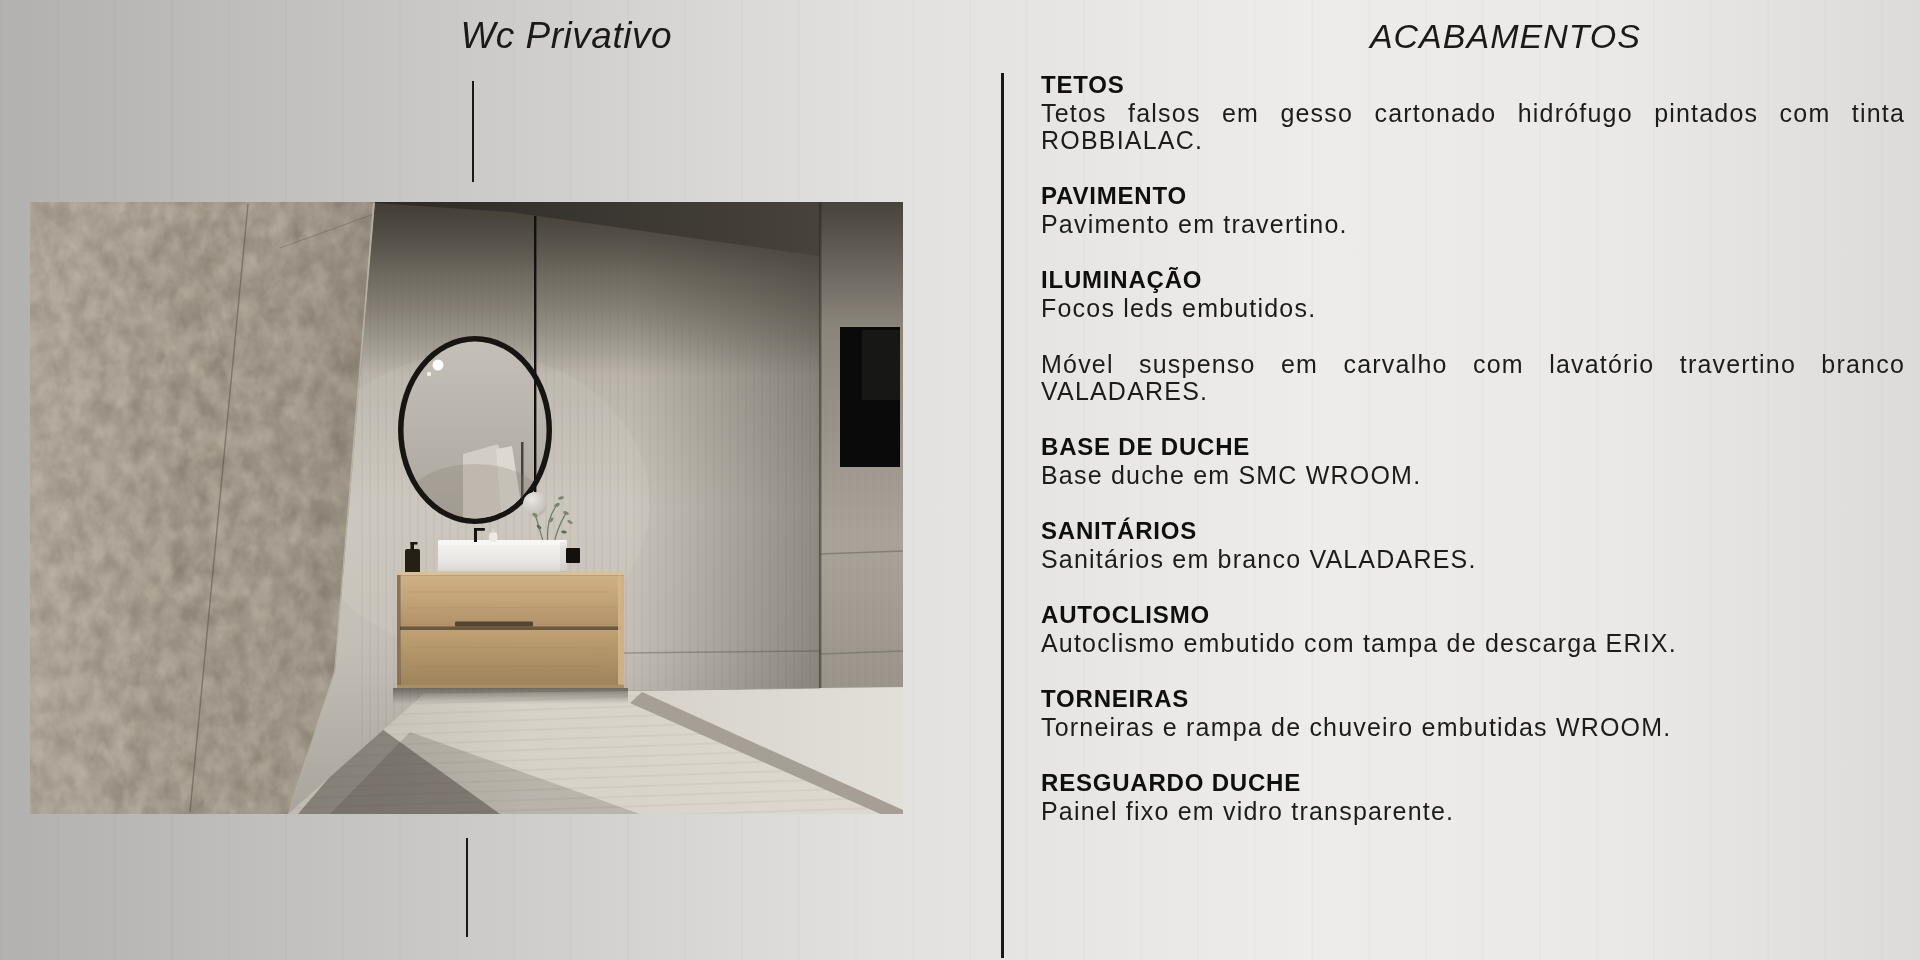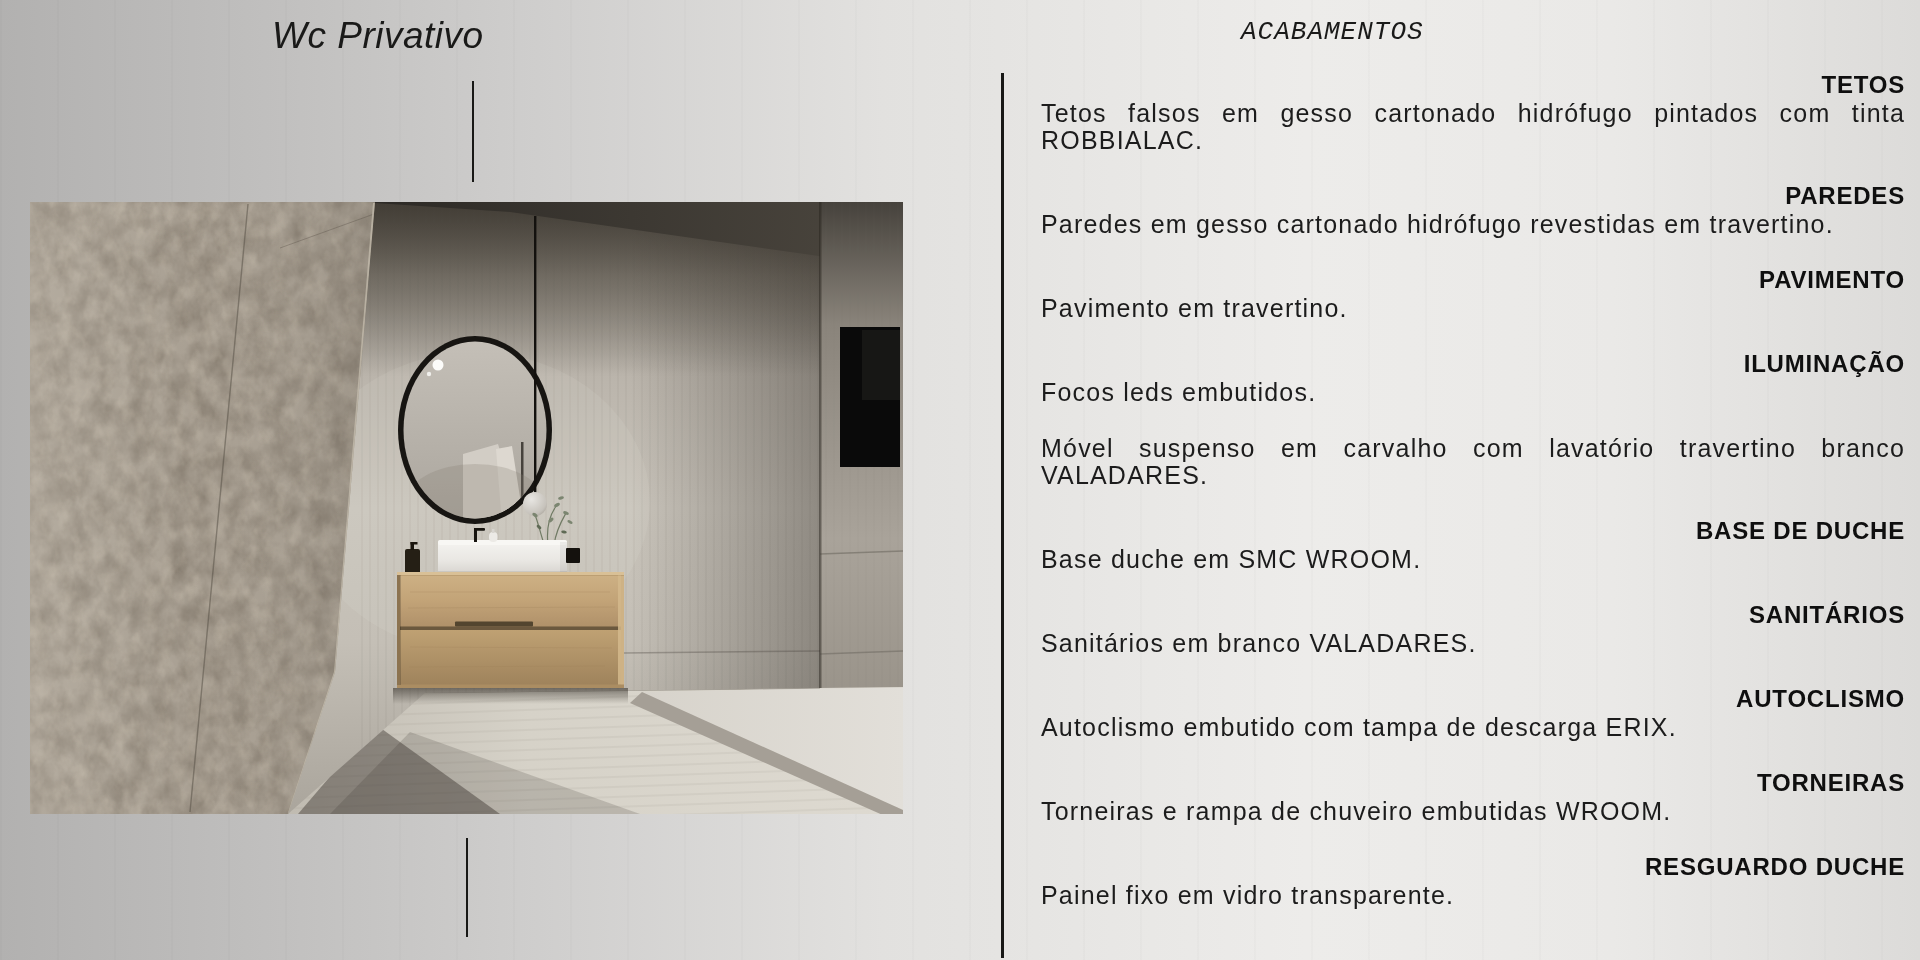--- a/index.html
+++ b/index.html
@@ -14,7 +14,7 @@
     background:repeating-linear-gradient(90deg, rgba(0,0,0,0.016) 0px 2px, rgba(255,255,255,0) 2px 57px);
   }
   .panel-title{
-    position:absolute;text-align:left;color:#1a1a19;
+    position:absolute;text-align:right;color:#1a1a19;
     font-style:italic;font-weight:normal;white-space:nowrap;
   }
   .title-left{left:272px;top:15px;width:400px;font-size:37px;letter-spacing:0.5px;}

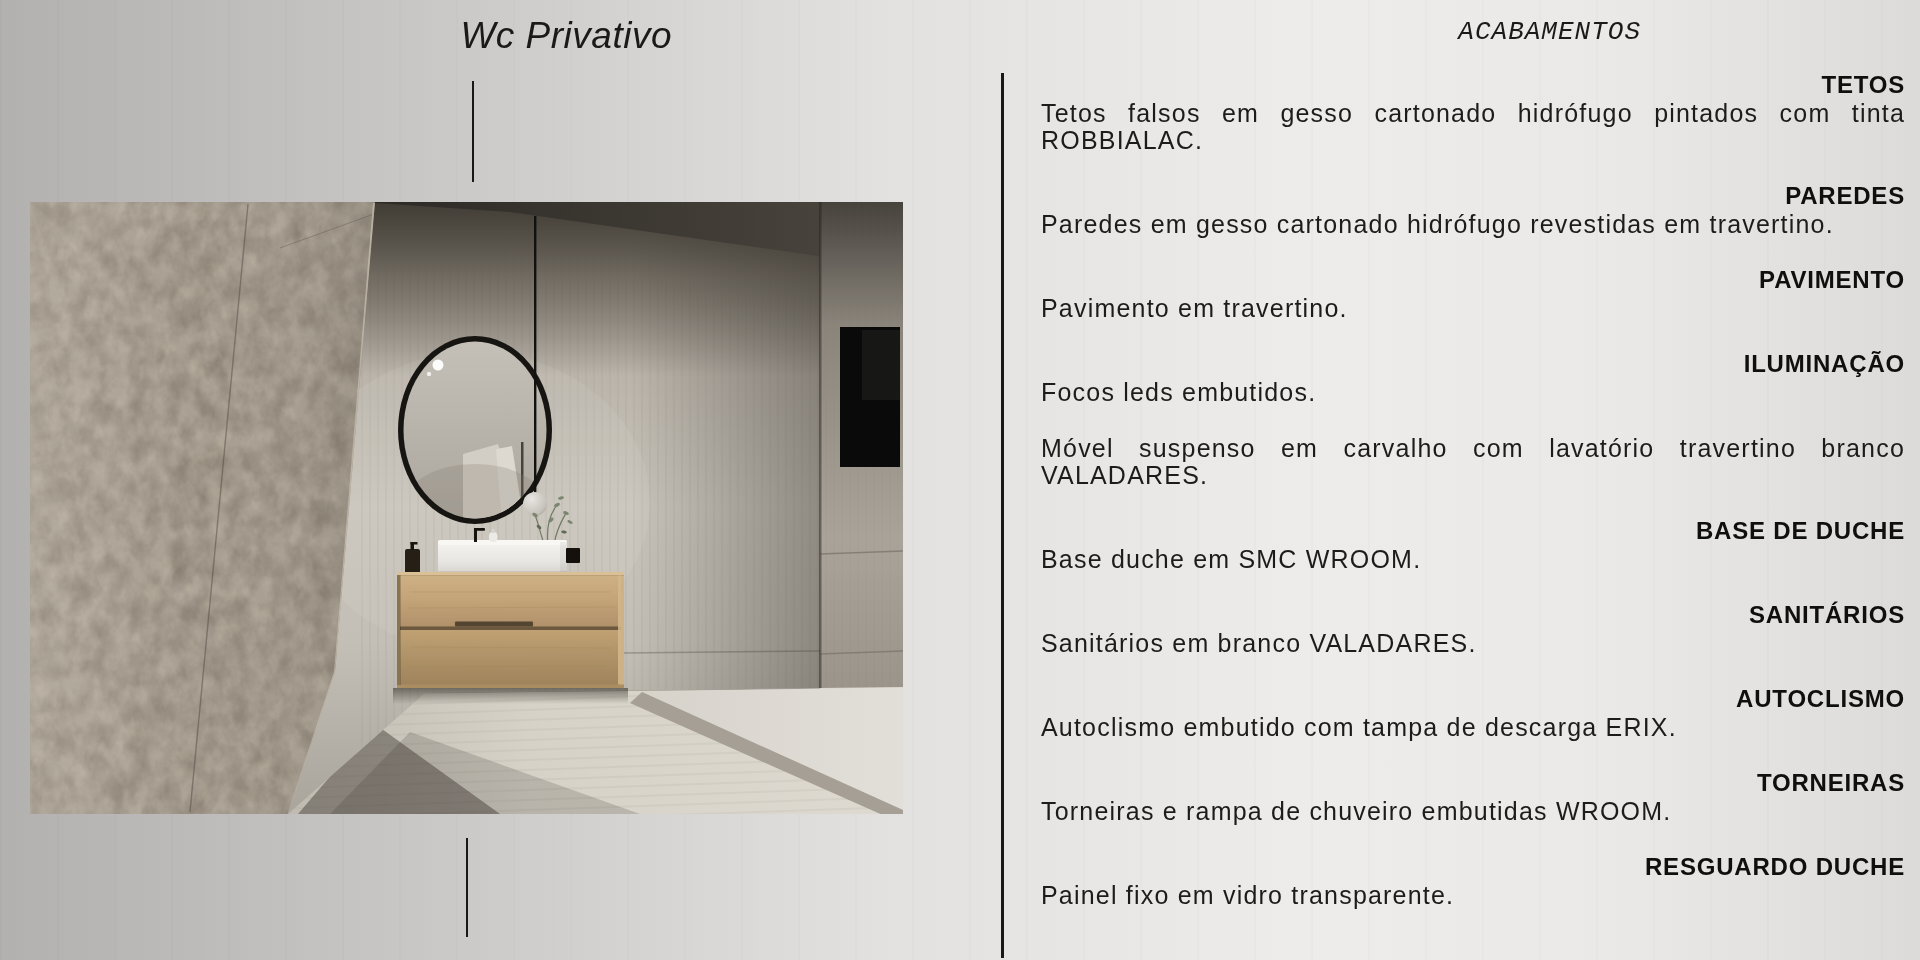--- a/index.html
+++ b/index.html
@@ -18,7 +18,7 @@
     font-style:italic;font-weight:normal;white-space:nowrap;
   }
   .title-left{left:272px;top:15px;width:400px;font-size:37px;letter-spacing:0.5px;}
-  .title-right{left:1241px;top:17px;width:400px;font-size:26px;letter-spacing:1px;font-family:Liberation Mono, monospace;}
+  .title-right{left:1241px;top:17px;width:400px;font-size:34px;letter-spacing:1px;}
   .vline{position:absolute;background:#181816;width:2px;}
   .vline-top{left:472px;top:81px;height:101px;}
   .vline-bottom{left:466px;top:838px;height:99px;}

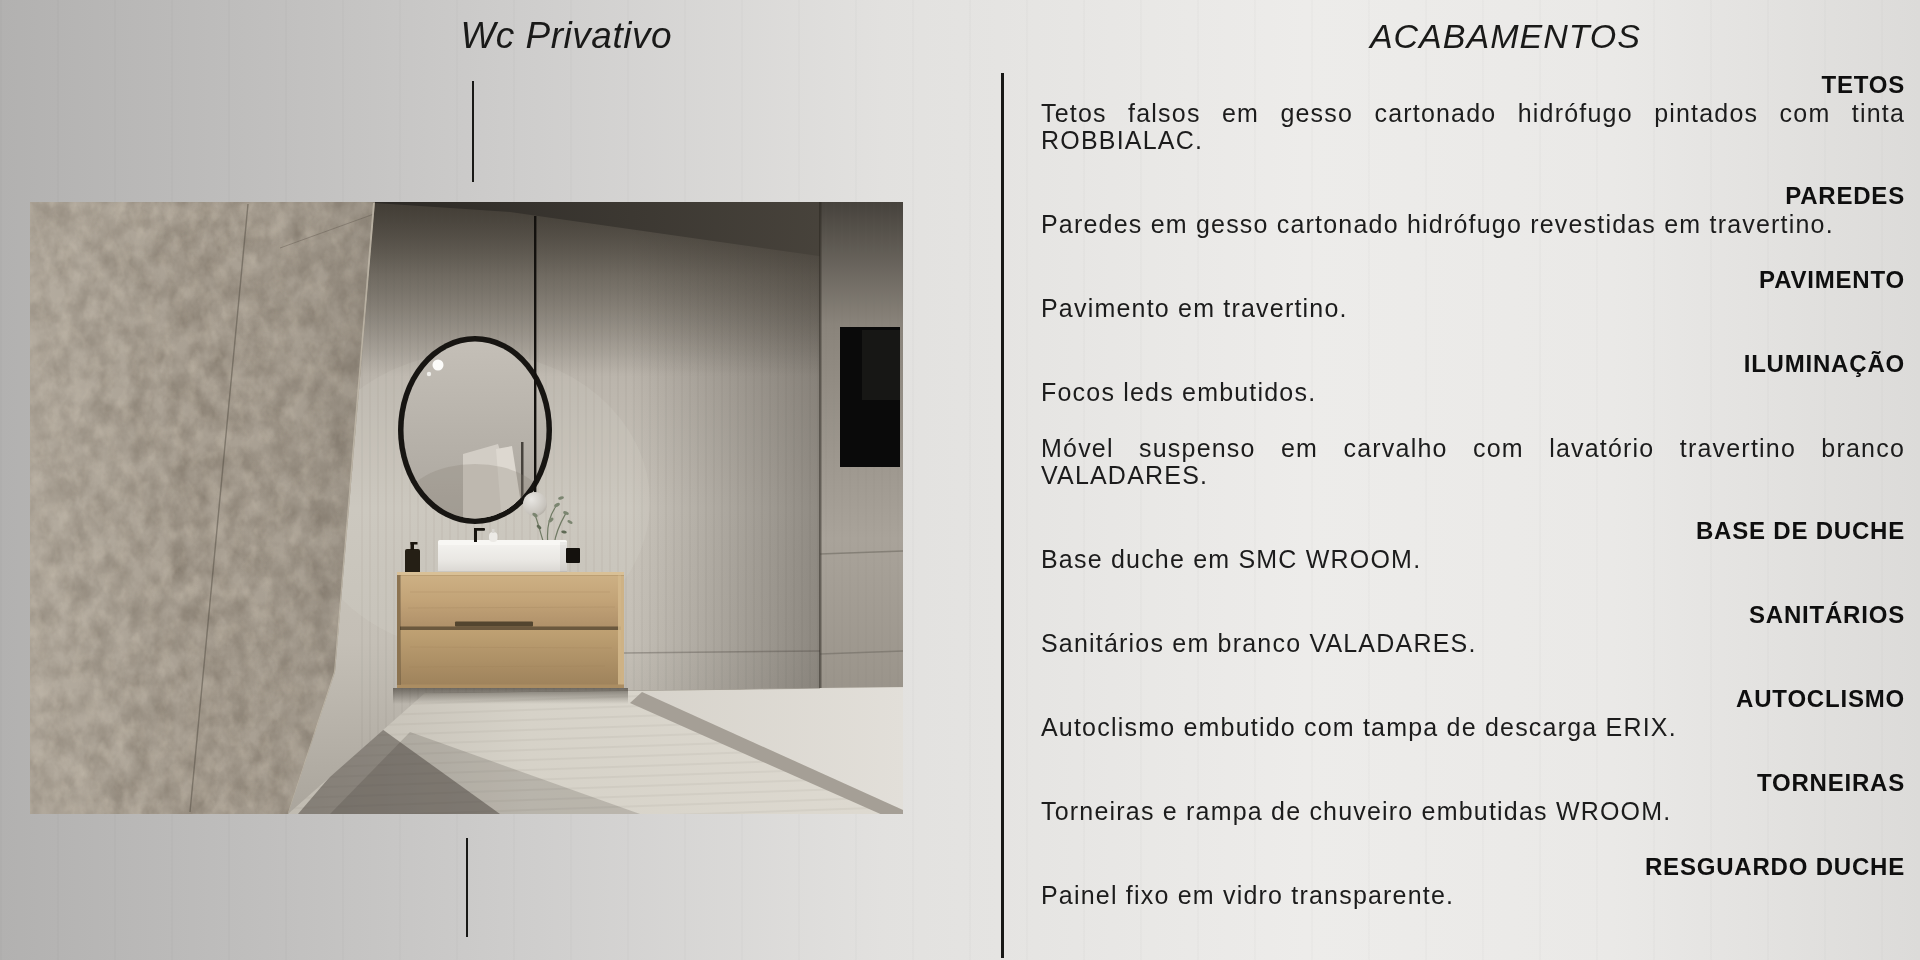--- a/index.html
+++ b/index.html
@@ -29,7 +29,7 @@
   .spec-section{margin:0 0 29px 0;}
   .spec-heading{
     margin:0 0 2px 0;font-size:24px;font-weight:bold;line-height:26px;
-    letter-spacing:0.8px;color:#0f0f0f;text-align:right;
+    letter-spacing:0.8px;color:#0f0f0f;
   }
   .spec-body{margin:0;font-size:25px;line-height:27px;letter-spacing:1.2px;color:#1c1c1c;}
   .jline{display:block;text-align:justify;text-align-last:justify;}

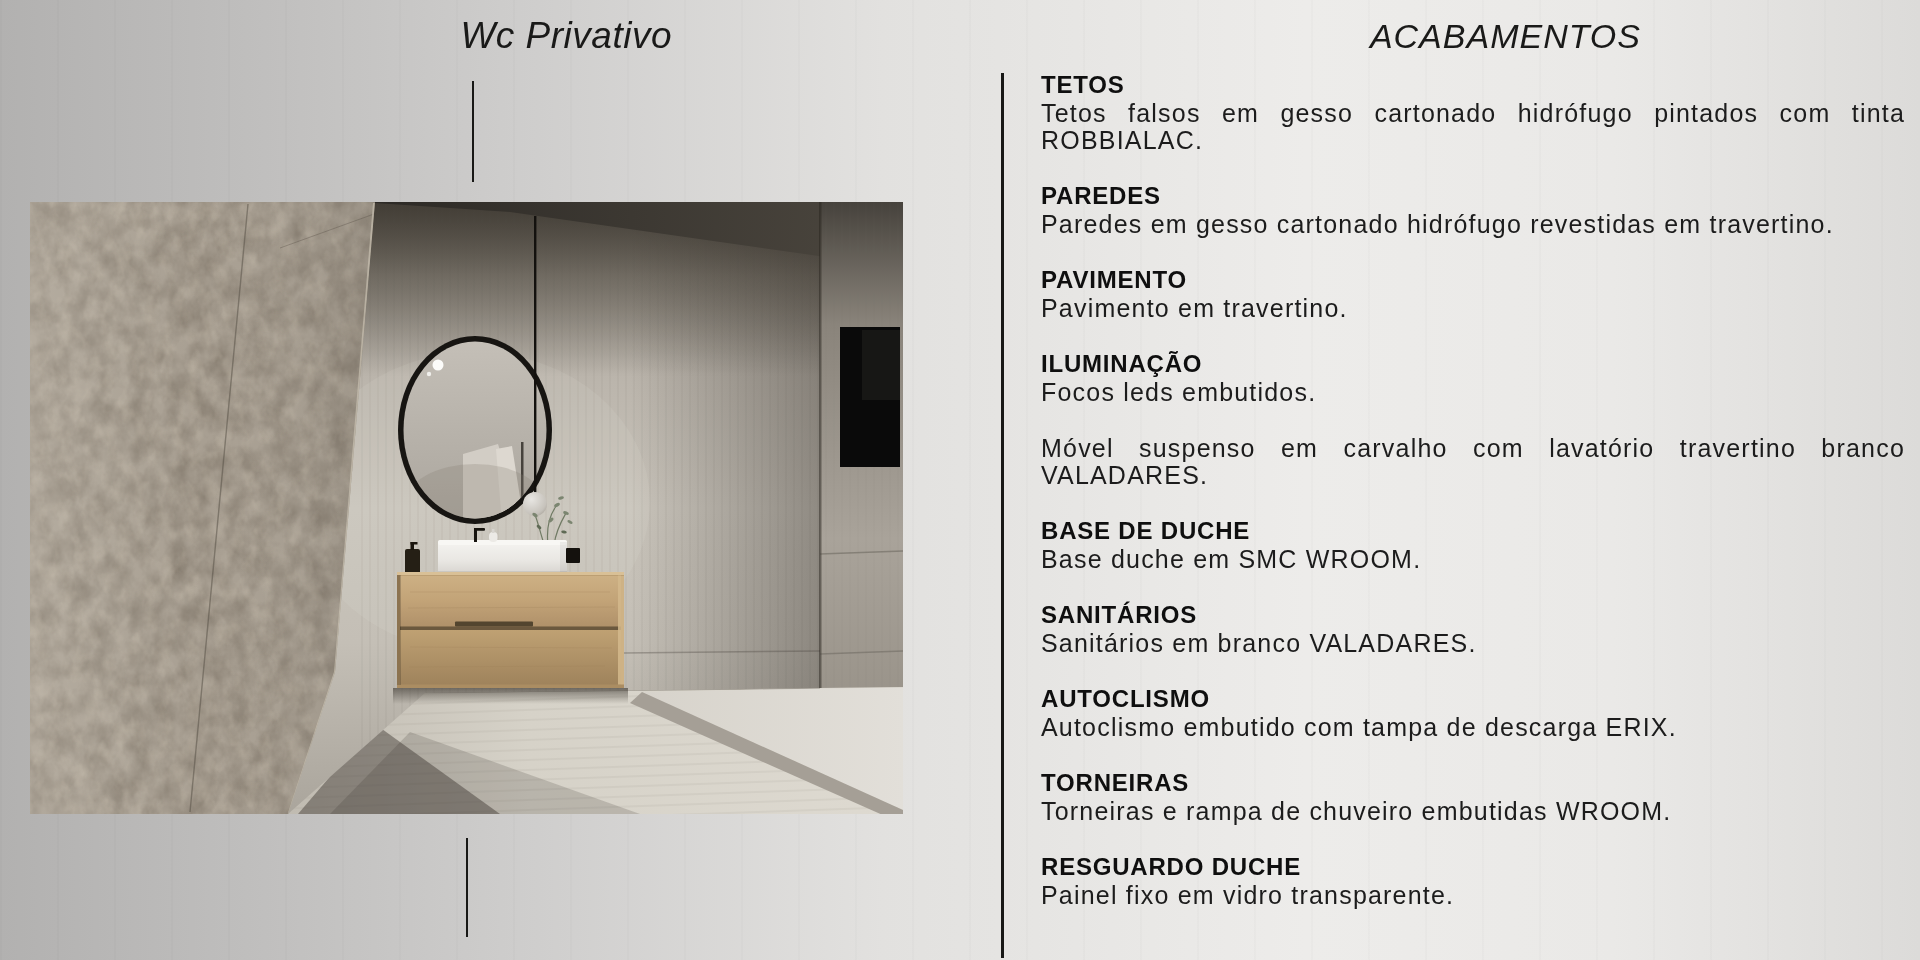--- a/index.html
+++ b/index.html
@@ -270,12 +270,6 @@
       </p>
     </div>
 
-    <div class="spec-section">
-      <h3 class="spec-heading">PAREDES</h3>
-      <p class="spec-body">
-        <span class="lline">Paredes em gesso cartonado hidrófugo revestidas em travertino.</span>
-      </p>
-    </div>
 
     <div class="spec-section">
       <h3 class="spec-heading">PAVIMENTO</h3>

